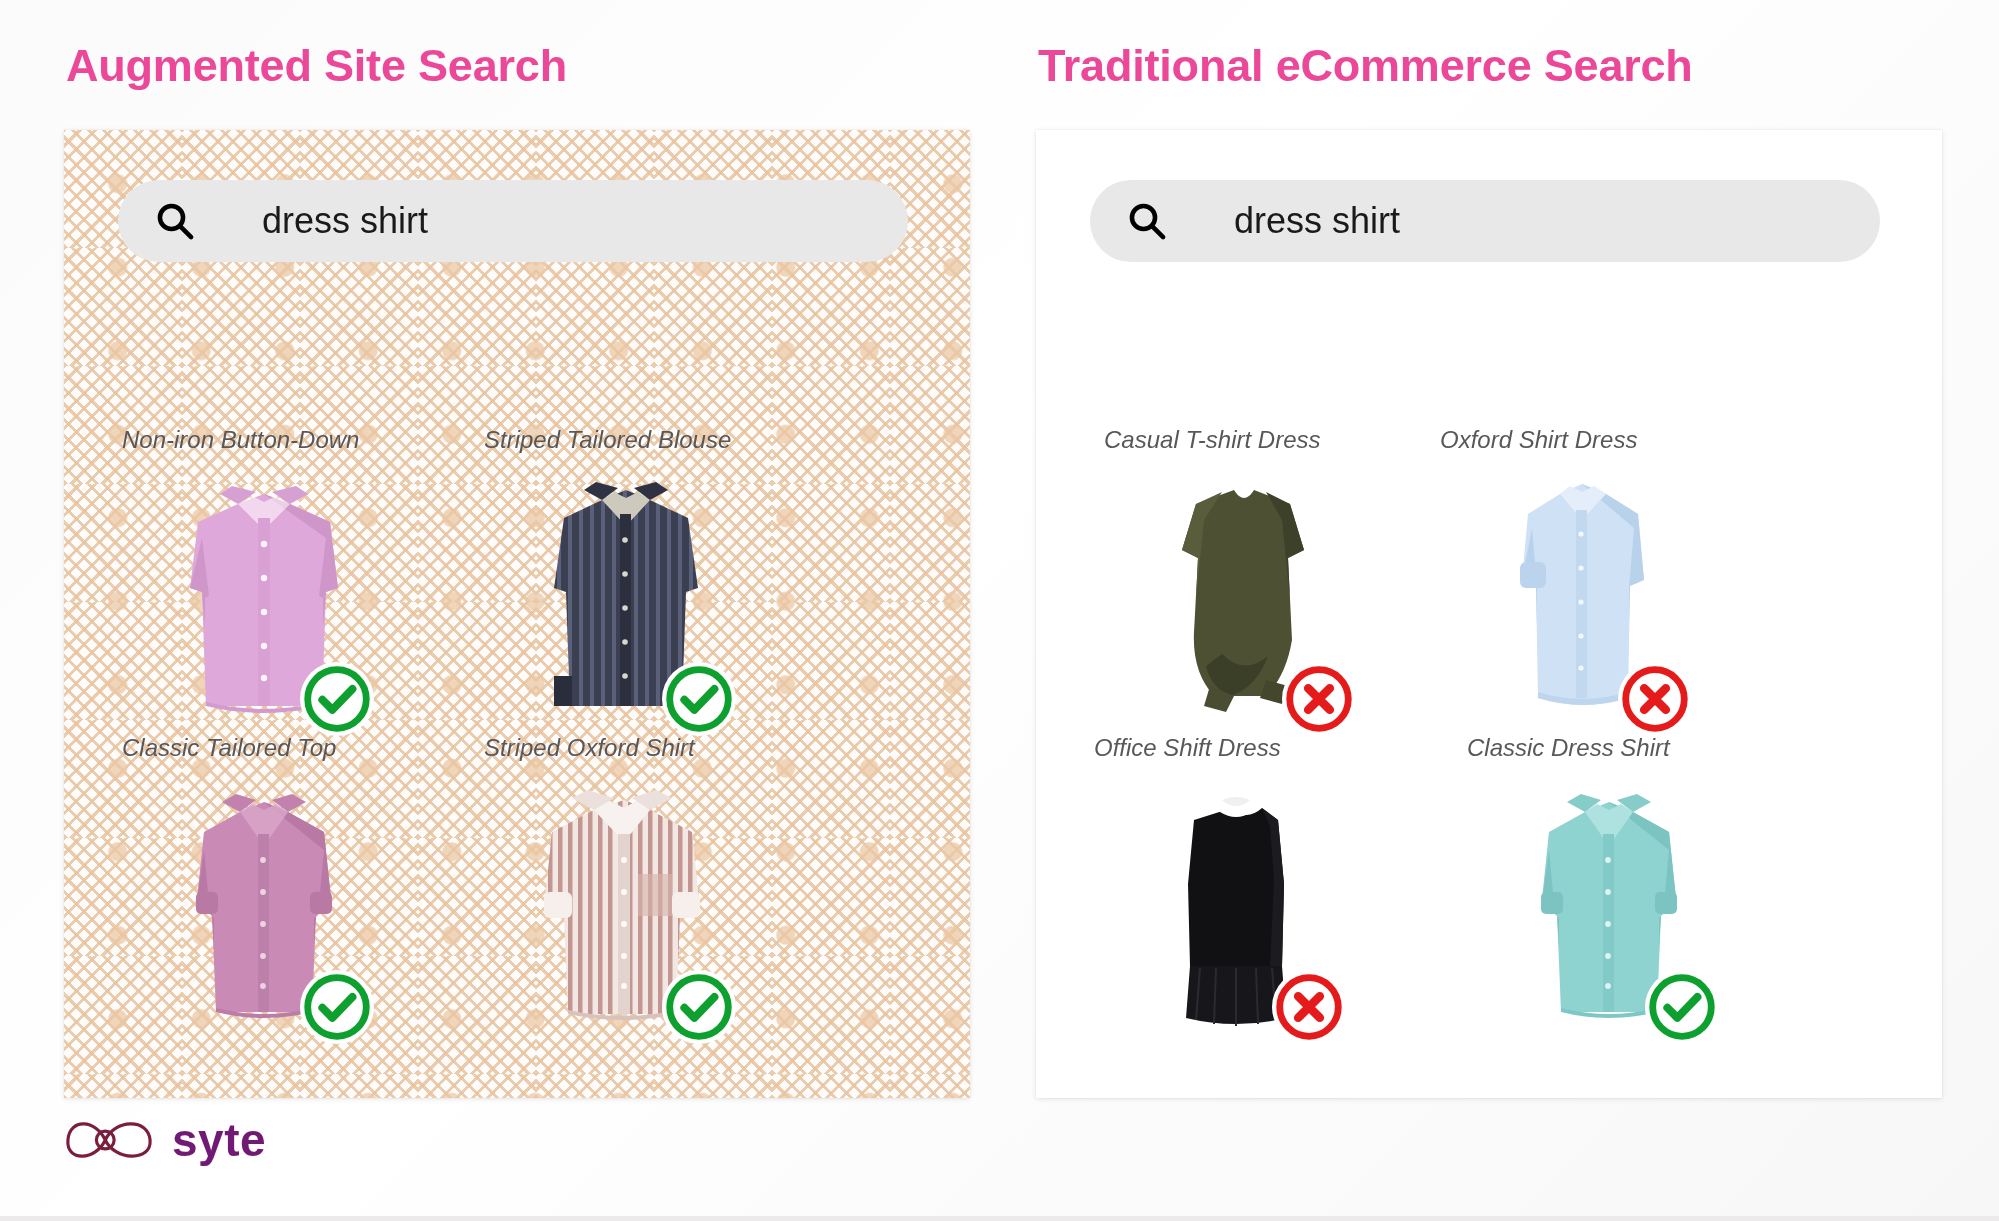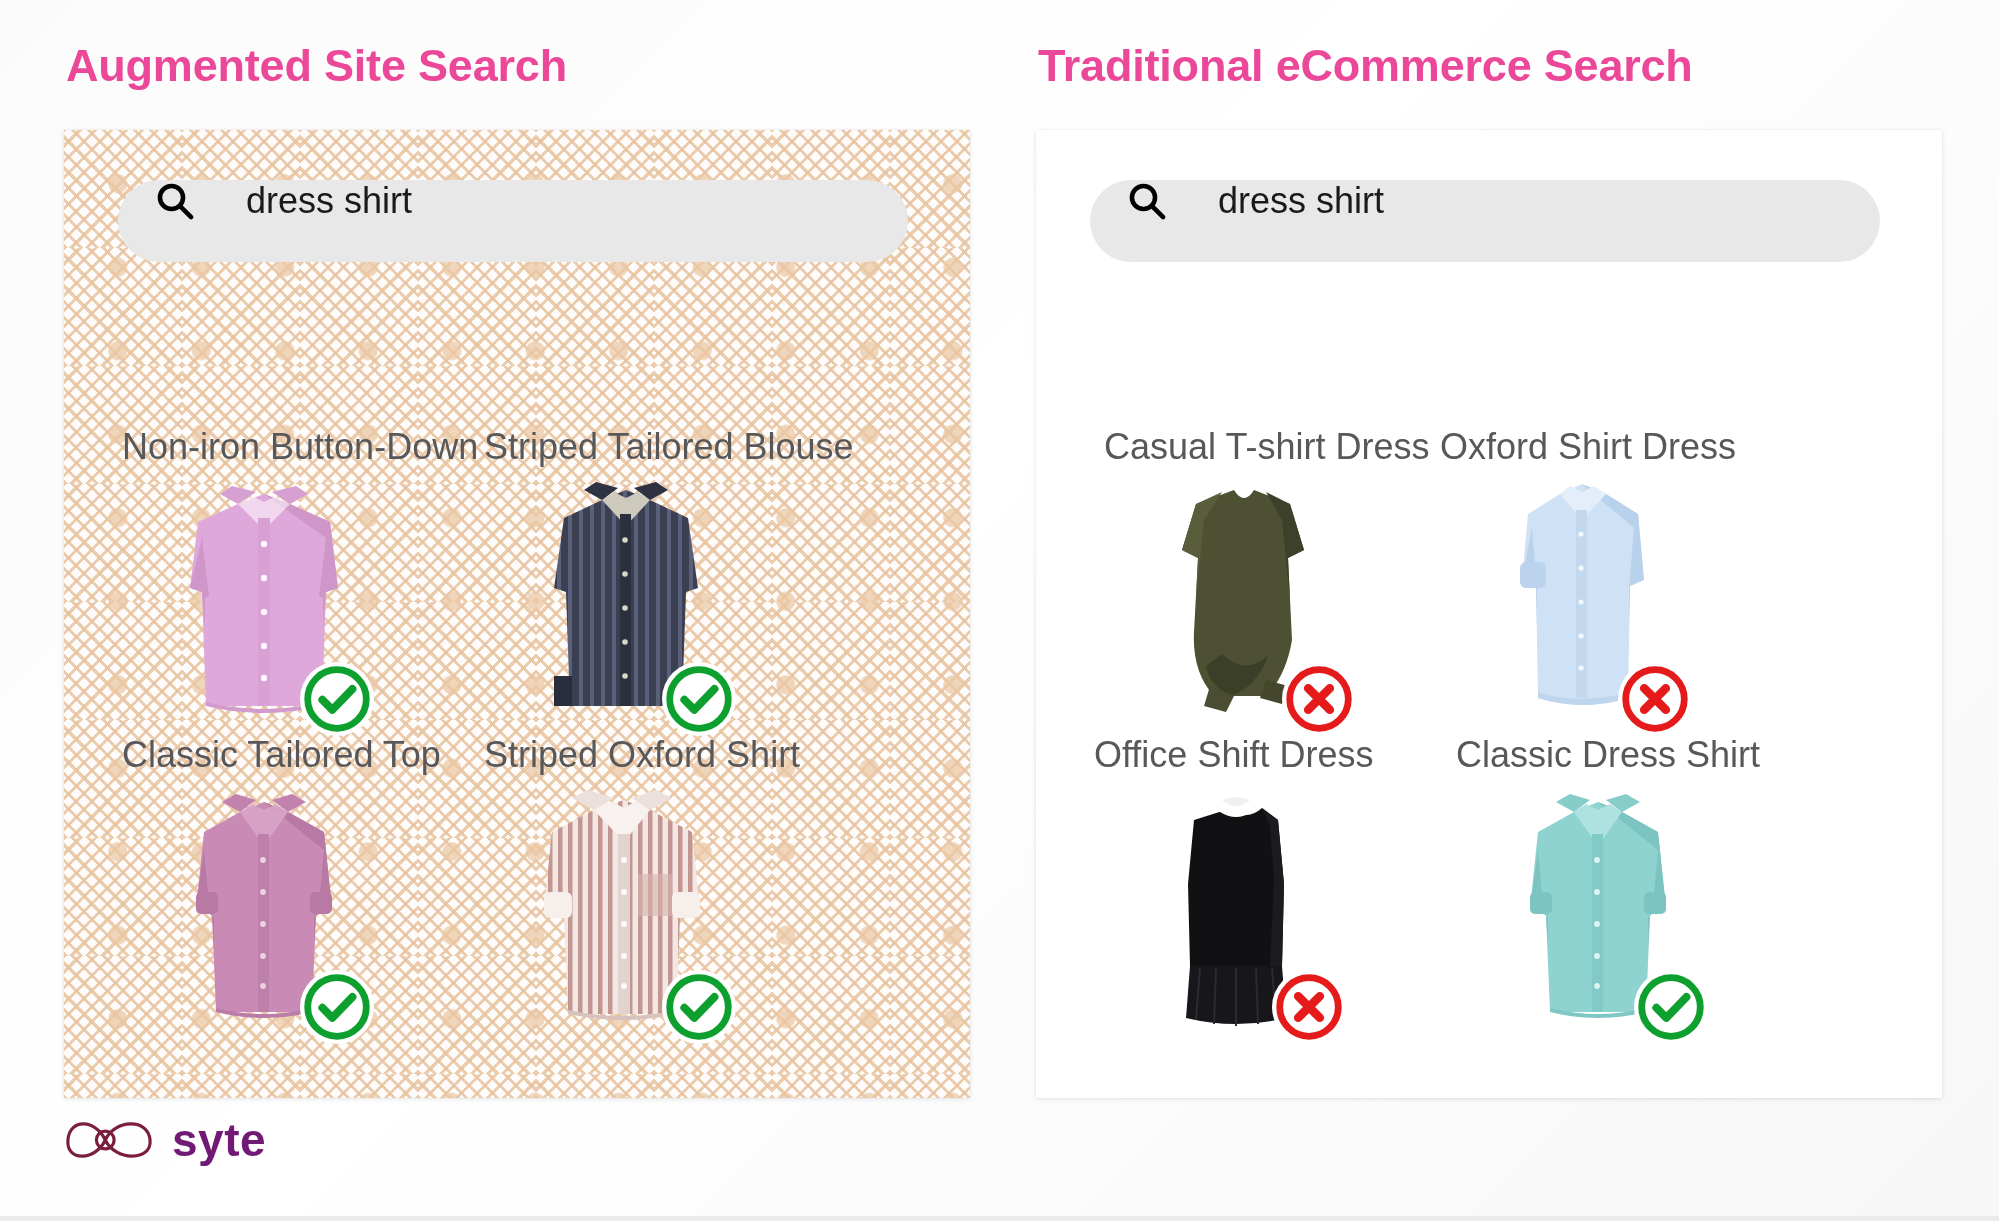--- a/index.html
+++ b/index.html
@@ -85,7 +85,9 @@
     background: #e8e8e8;
     border-radius: 41px;
     display: flex;
+    align-items: center;
     z-index: 4;
+    gap: 16px;
   }
   #search-left  { left: 118px; top: 180px; width: 790px; }
   #search-right { left: 86px;  top: 180px; width: 790px; }

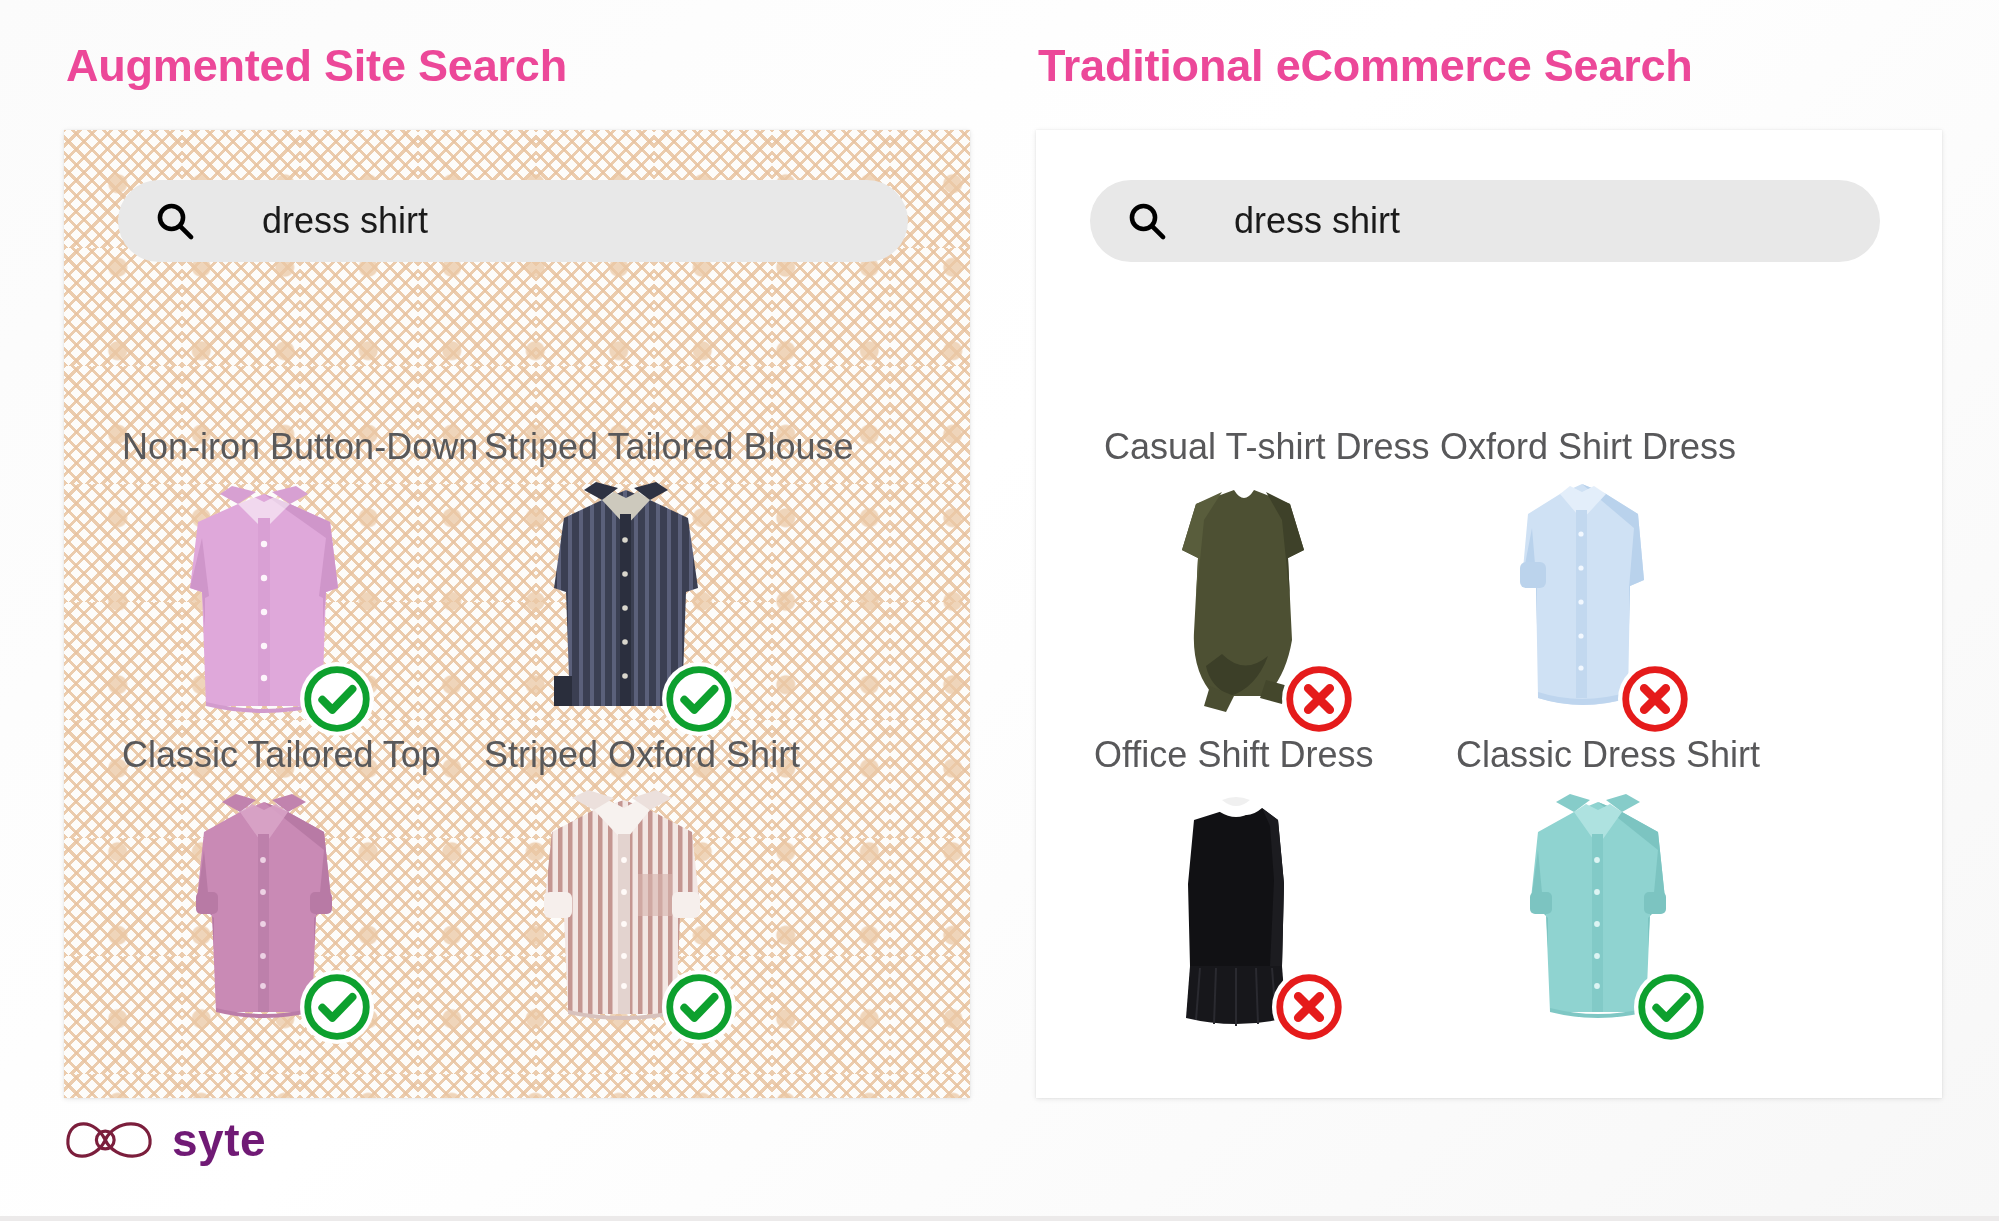--- a/index.html
+++ b/index.html
@@ -128,9 +128,10 @@
     position: absolute;
     top: 0;
     left: 8px;
-    font-size: 36px;
+    font-size: 24px;
     color: #58585a;
     white-space: nowrap;
+    font-style: italic;
   }
 
   .product-art {

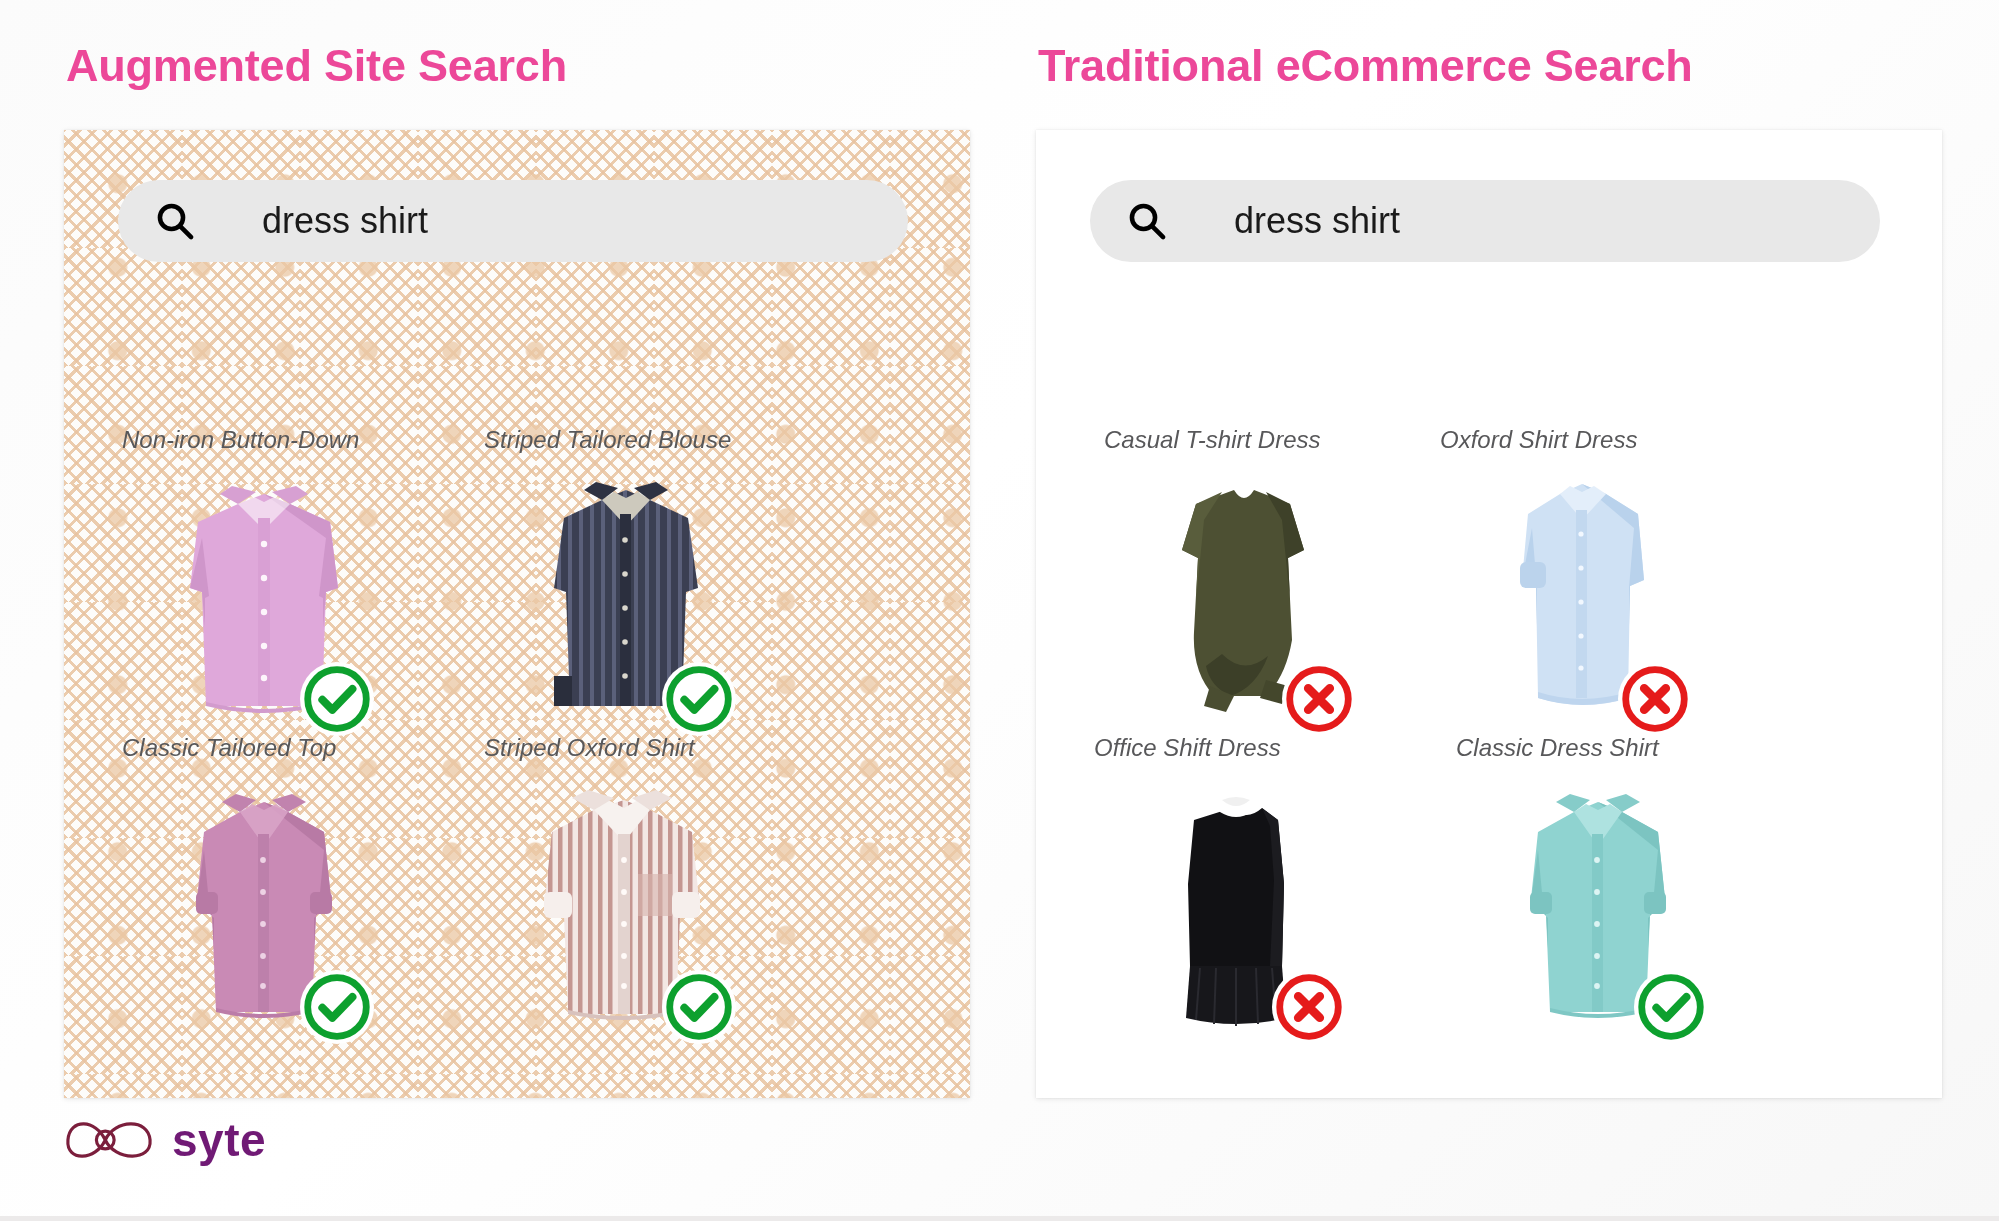--- a/index.html
+++ b/index.html
@@ -451,7 +451,7 @@
         </div>
       </div>
 
-      <div class="cell c1" style="left:412px;">
+      <div class="cell c1" style="left:423px;">
         <div class="product-label">Classic Dress Shirt</div>
         <div class="product-art">
           <svg viewBox="0 0 300 250" preserveAspectRatio="xMidYMid meet">

